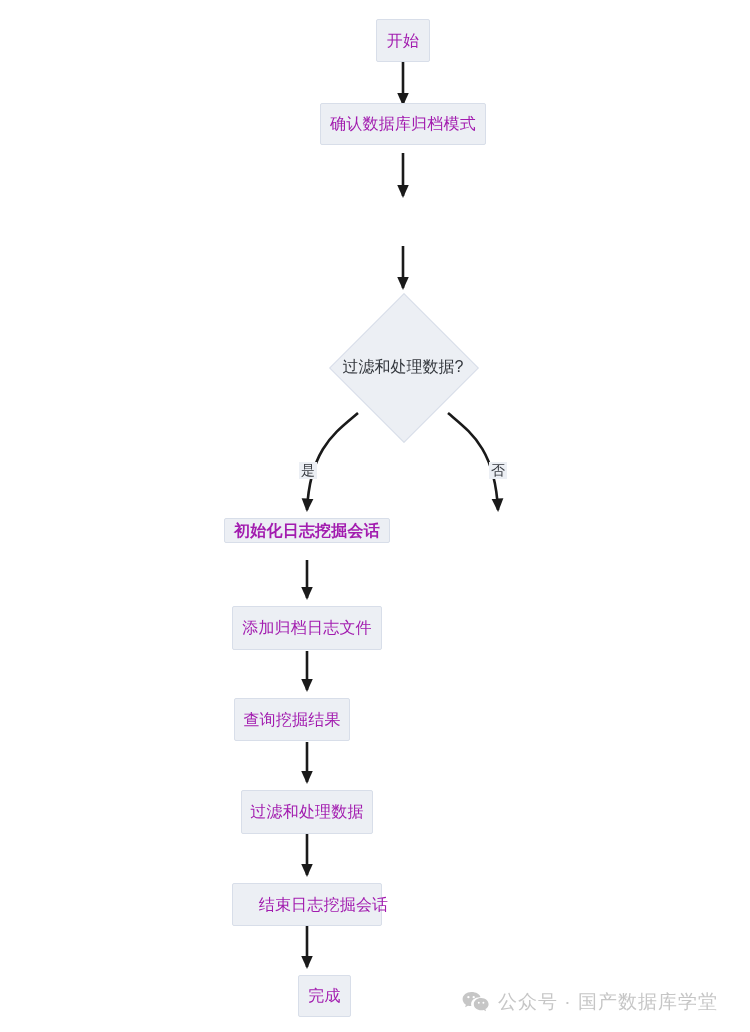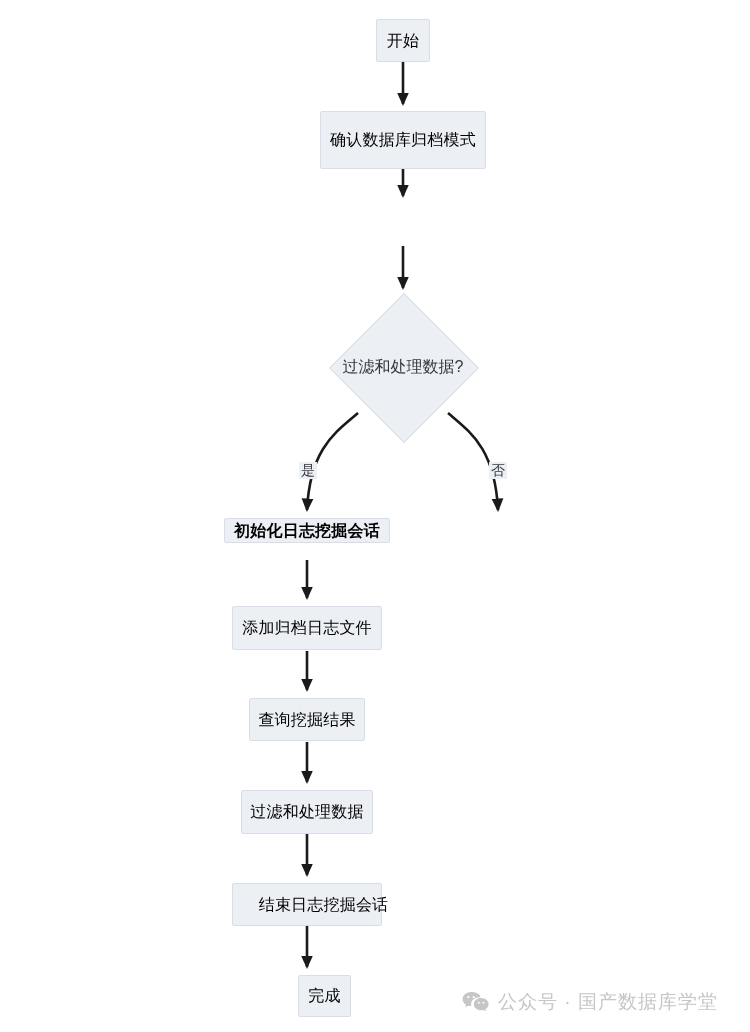--- a/index.html
+++ b/index.html
@@ -32,7 +32,7 @@
     display: flex;
     align-items: center;
     justify-content: center;
-    color: #000000;
+    color: #a21caf;
     font-size: 16px;
     line-height: 1;
     white-space: nowrap;

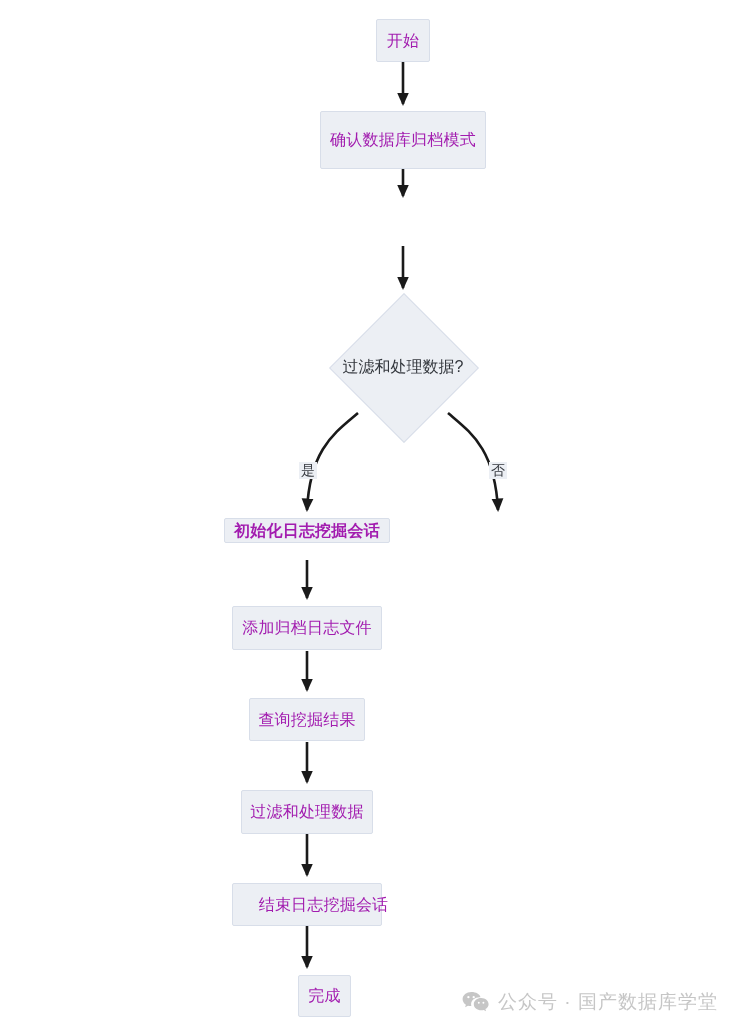--- a/index.html
+++ b/index.html
@@ -124,7 +124,7 @@
     <span>开始</span>
   </div>
 
-  <div class="node" style="left:320px; top:111px; width:166px; height:58px;">
+  <div class="node" style="left:320px; top:103px; width:166px; height:42px;">
     <span>确认数据库归档模式</span>
   </div>
 

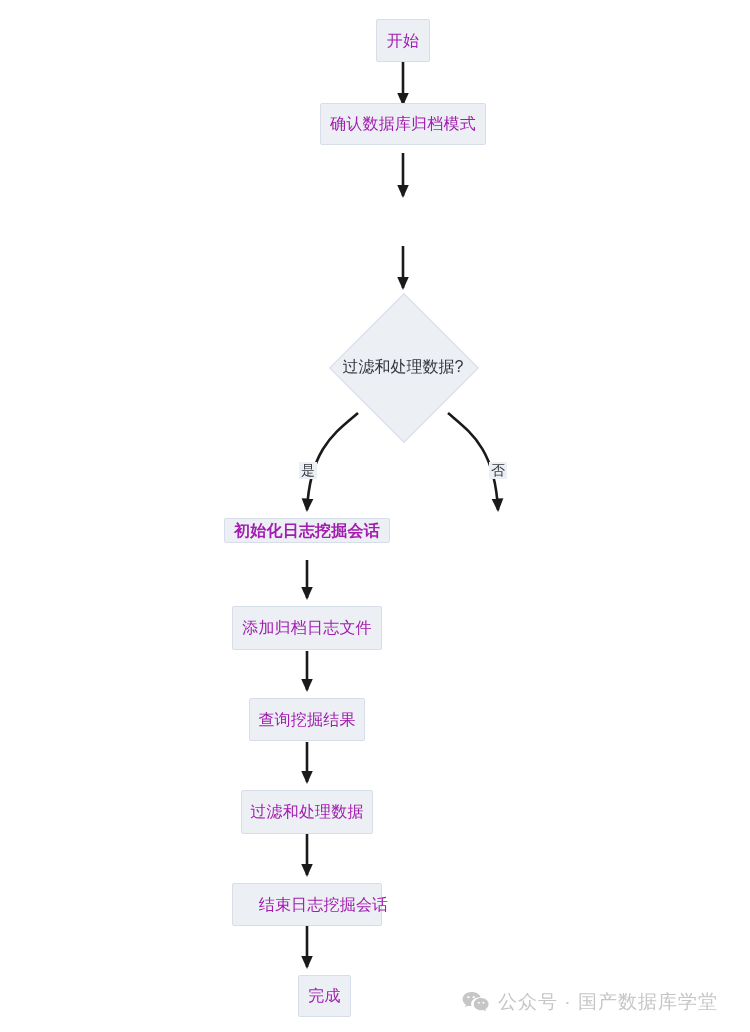--- a/index.html
+++ b/index.html
@@ -151,7 +151,7 @@
     <span>添加归档日志文件</span>
   </div>
 
-  <div class="node" style="left:249px; top:698px; width:116px; height:43px;">
+  <div class="node" style="left:234px; top:698px; width:116px; height:43px;">
     <span>查询挖掘结果</span>
   </div>
 

